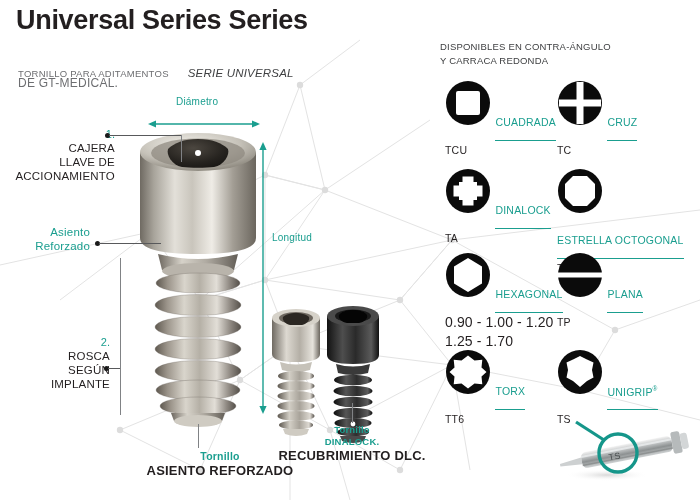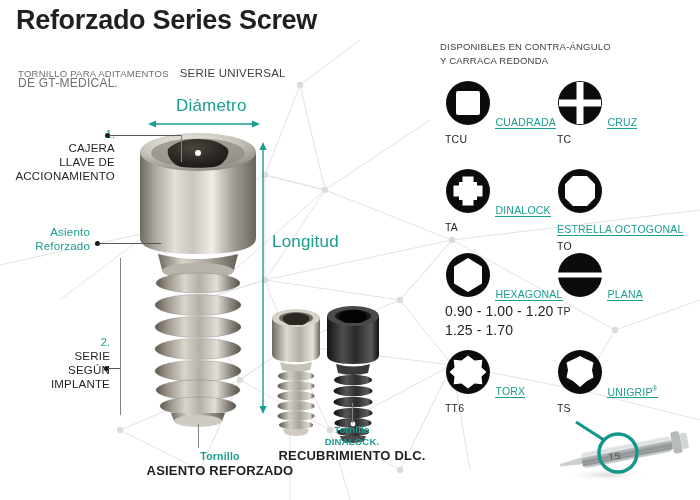--- a/index.html
+++ b/index.html
@@ -115,7 +115,7 @@
     </g>
   </svg>
 
-  <div class="title">Reforzado Series Screw</div>
+  <div class="title">Universal Series Series</div>
 
   <div class="sub-wrap">
     <span class="sub-a">TORNILLO PARA ADITAMENTOS</span><span class="sub-b">SERIE UNIVERSAL</span>

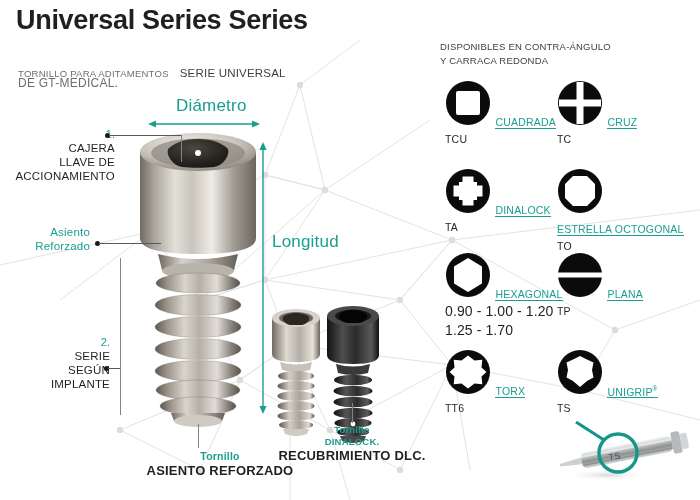--- a/index.html
+++ b/index.html
@@ -22,7 +22,7 @@
   }
   .sub-wrap{position:absolute;left:18px;top:63px;white-space:nowrap;}
   .sub-a{font-size:9.5px;color:#6d6e71;letter-spacing:.25px;}
-  .sub-b{font-size:11.5px;color:#3f4042;letter-spacing:.2px;margin-left:11px;}
+  .sub-b{font-size:11.5px;color:#3f4042;letter-spacing:.2px;margin-left:19px;font-style:italic;}
   .sub-c{position:absolute;left:18px;top:76px;font-size:12px;color:#6d6e71;letter-spacing:.25px;white-space:nowrap;}
 
   

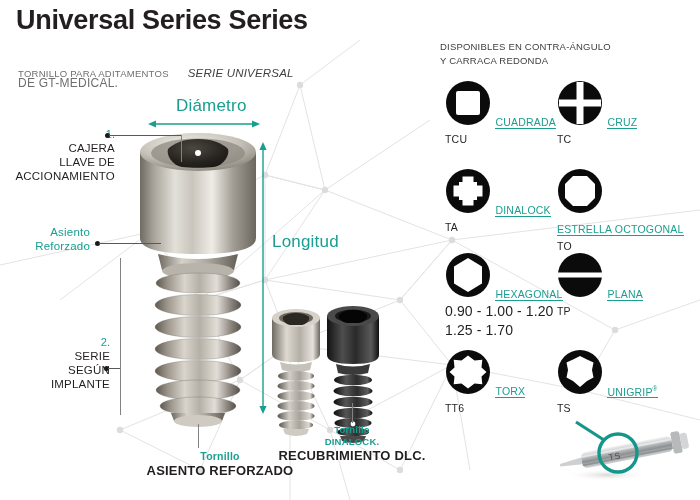--- a/index.html
+++ b/index.html
@@ -36,7 +36,7 @@
   .leadv{position:absolute;background:#808285;width:1px;}
 
   
-  .dimlbl{position:absolute;color:#1a9e8f;font-size:17px;white-space:nowrap;letter-spacing:.2px;}
+  .dimlbl{position:absolute;color:#1a9e8f;font-size:10px;white-space:nowrap;letter-spacing:.2px;}
 
   
   .cap{position:absolute;text-align:center;line-height:1.25;white-space:nowrap;font-weight:bold;}

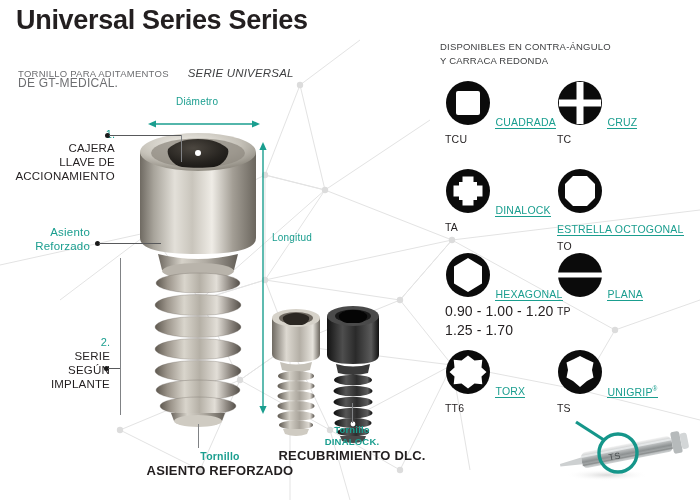--- a/index.html
+++ b/index.html
@@ -52,8 +52,8 @@
   .drive{position:absolute;width:118px;}
   .drive .ico{position:relative;width:46px;height:46px;}
   .drive .nm{
-    margin-top:5px;font-size:10.5px;color:#1a9e8f;letter-spacing:.2px;
-    display:inline-block;border-bottom:1px solid #1a9e8f;padding-bottom:0;
+    margin-top:16px;font-size:10.5px;color:#1a9e8f;letter-spacing:.2px;
+    display:inline-block;border-bottom:1px solid #1a9e8f;padding-bottom:12px;
     white-space:nowrap;
   }
   .drive .cd{margin-top:3px;font-size:10.5px;color:#231f20;letter-spacing:.2px;}

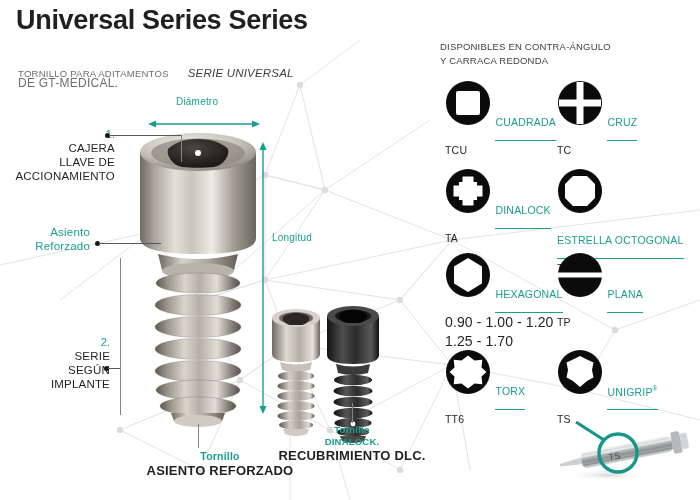--- a/index.html
+++ b/index.html
@@ -292,7 +292,7 @@
 
   <div class="callout" style="right:590px;top:336px;">
     <div class="num">2.</div>
-    <div class="ln">SERIE</div>
+    <div class="ln">ROSCA</div>
     <div class="ln">SEGÚN</div>
     <div class="ln">IMPLANTE</div>
   </div>

